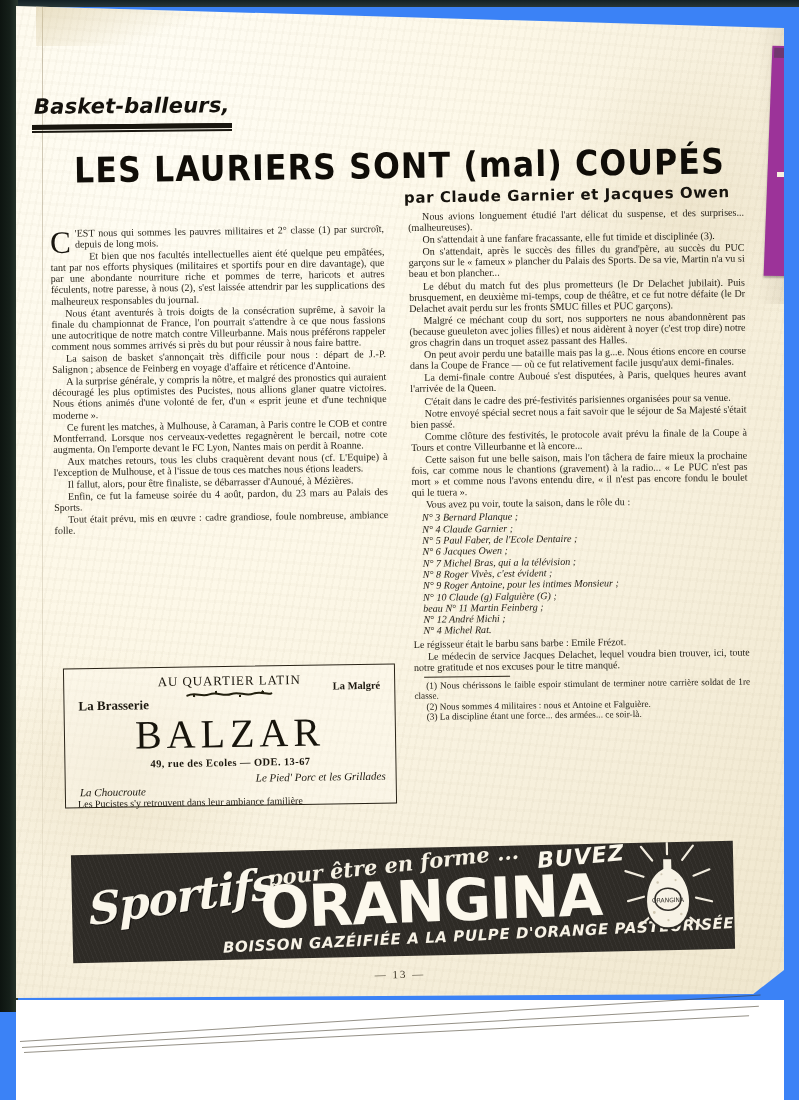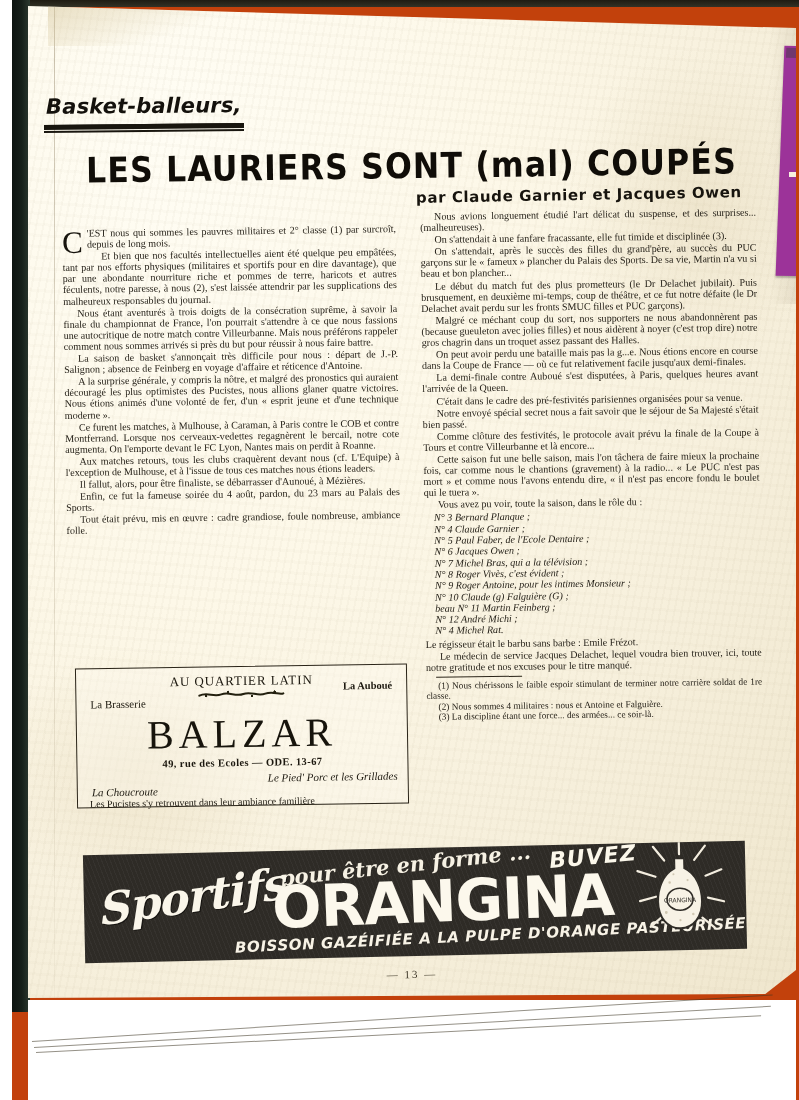--- a/index.html
+++ b/index.html
@@ -20,8 +20,7 @@
   #scan-root {
     position: absolute;
     inset: 0;
-    background: #c2410c;
-    margin-left: 12px;
+    background: #3b82f6;
   }
   .scanner-edge-left {
     position: absolute;

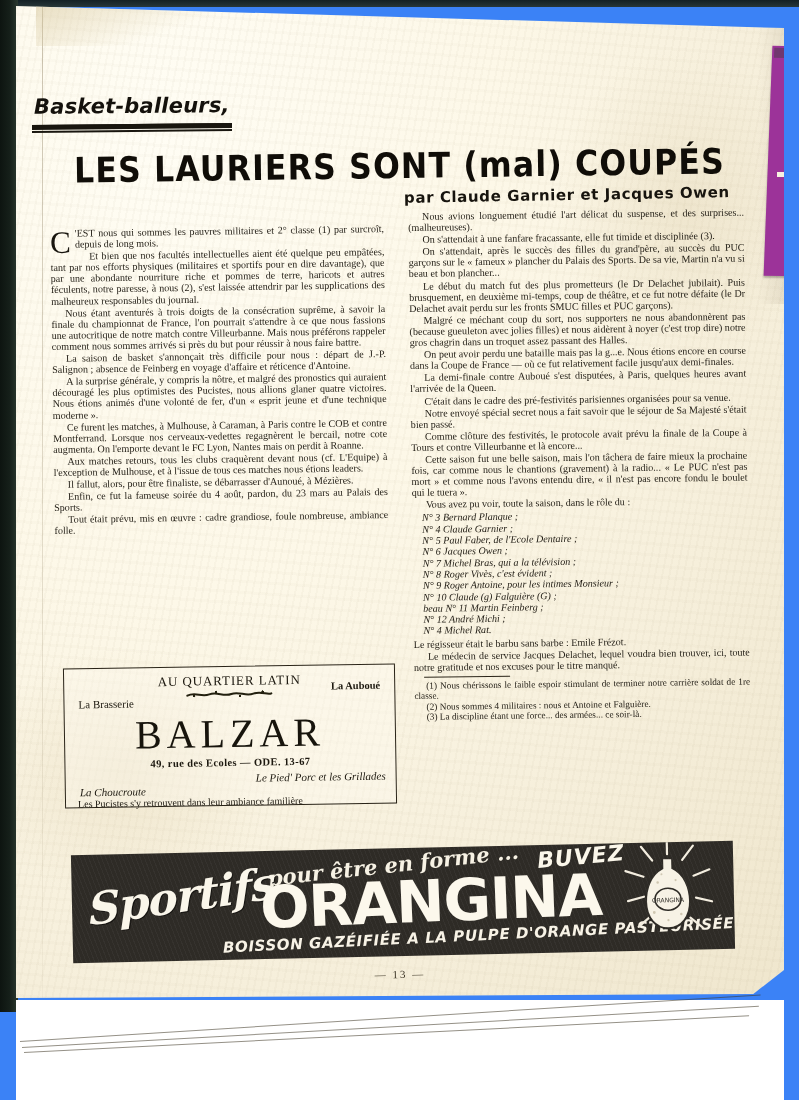--- a/index.html
+++ b/index.html
@@ -474,7 +474,7 @@
           </svg>
         </div>
         <div class="bz-row">
-          <span class="bz-biere">La Auboué</span>
+          <span class="bz-biere">La Malgré</span>
           <span class="bz-brasserie">La Brasserie</span>
         </div>
         <div class="bz-name">BALZAR</div>

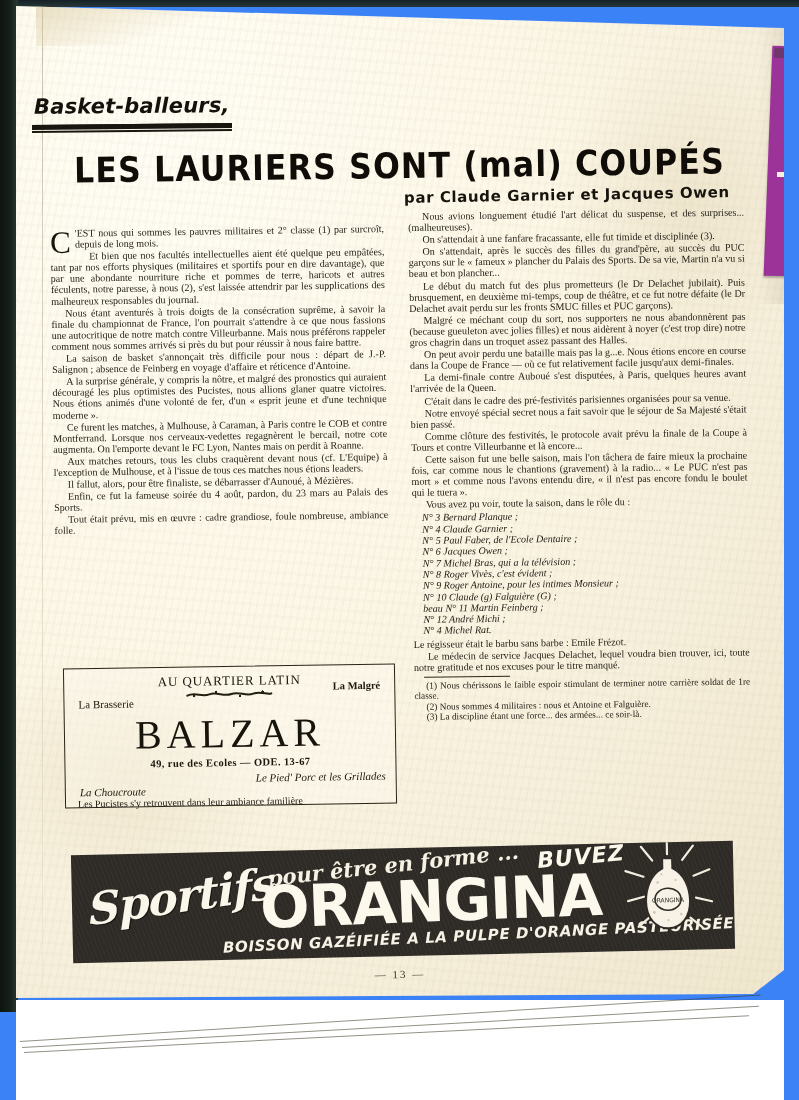--- a/index.html
+++ b/index.html
@@ -252,7 +252,7 @@
   }
   .bz-brasserie {
     position: absolute; left: 14px; top: 0;
-    font-weight: 400; font-size: 11px;
+    font-weight: 700; font-size: 13px;
   }
   .bz-biere {
     position: absolute; right: 14px; top: -14px;

